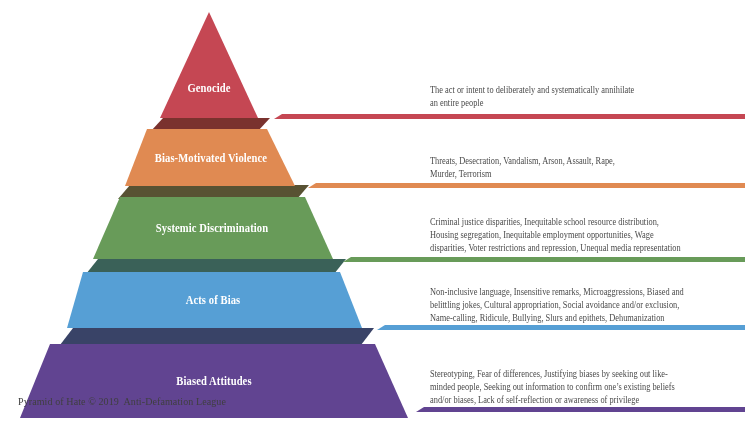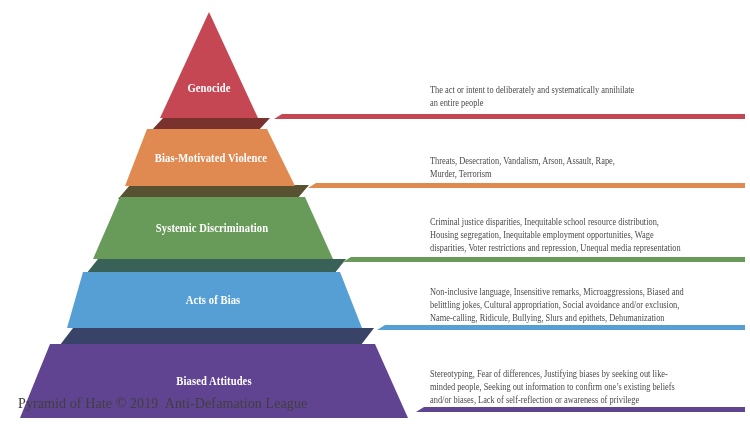--- a/index.html
+++ b/index.html
@@ -36,7 +36,7 @@
     position: absolute;
     left: 18px;
     top: 396px;
-    font-size: 14px;
+    font-size: 10px;
     color: #3f3f3f;
     white-space: pre;
     letter-spacing: 0.1px;

